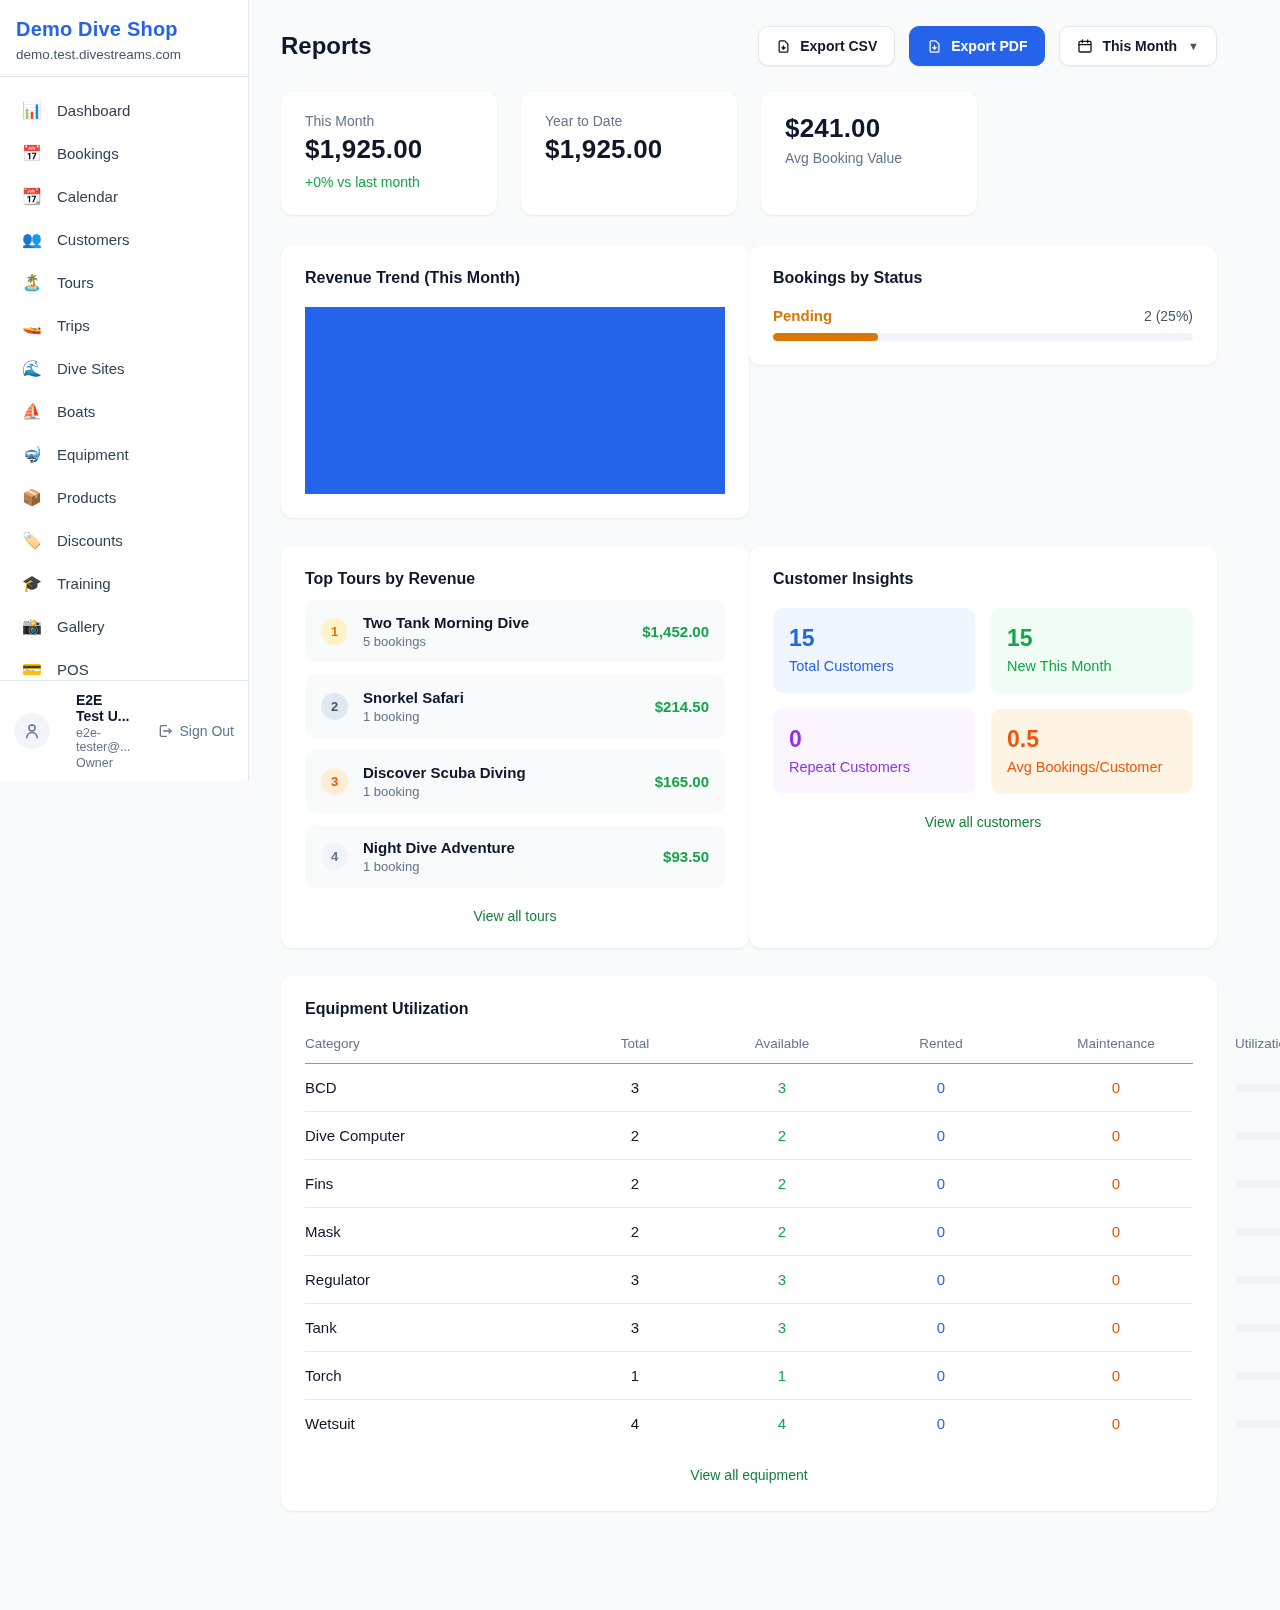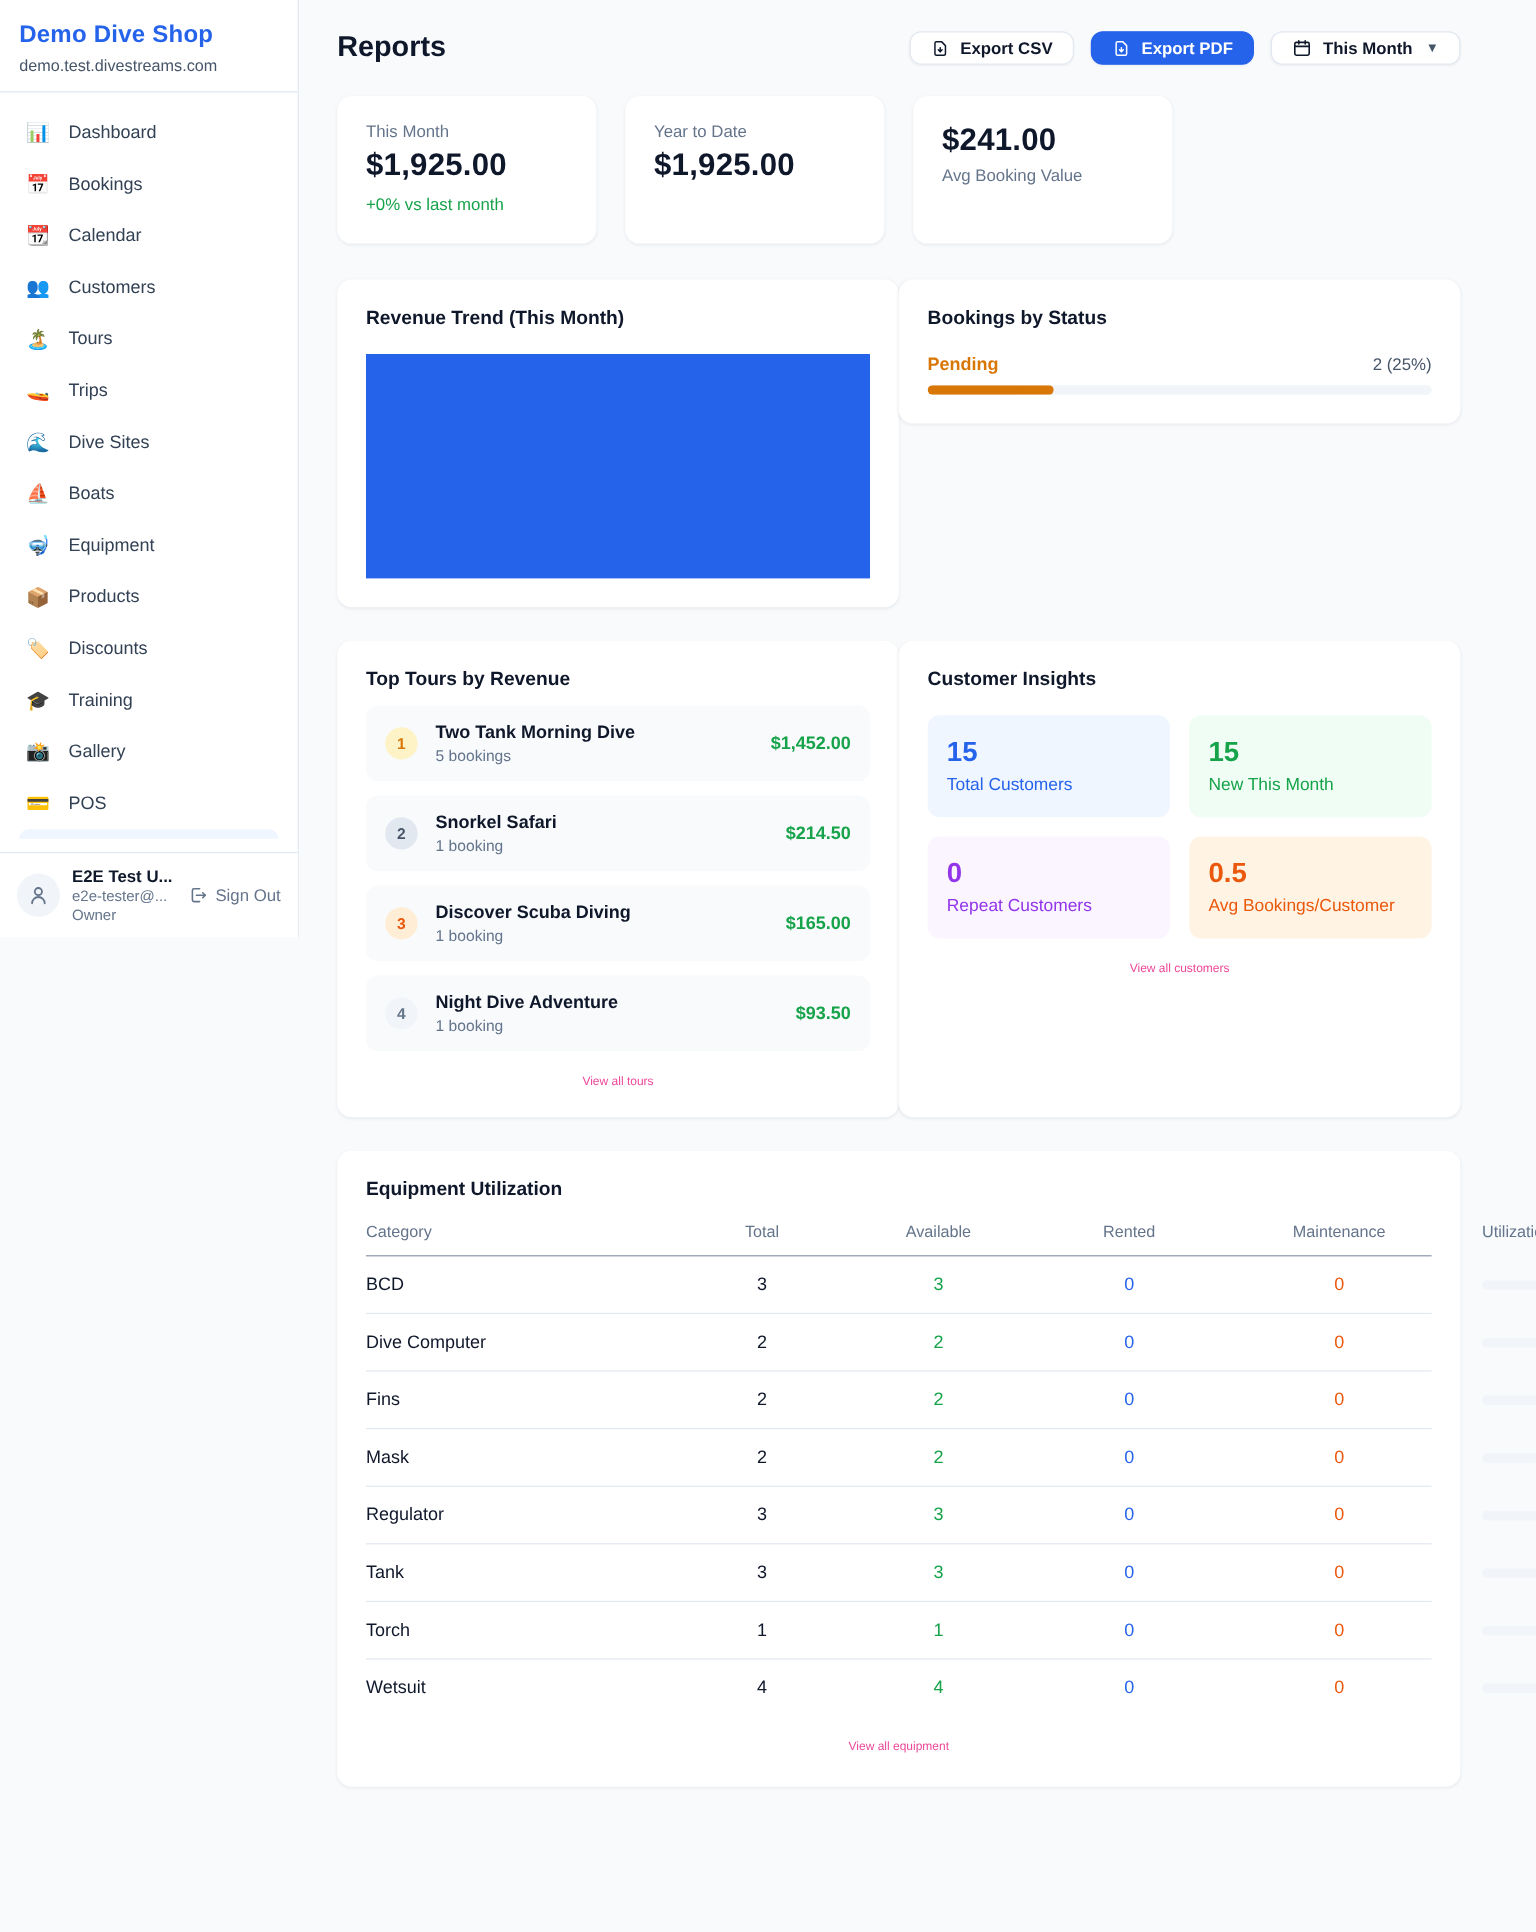--- a/index.html
+++ b/index.html
@@ -41,7 +41,7 @@
   .page-title { font-size:24px; font-weight:800; color:#0f172a; }
   .header-actions { margin-left:auto; display:flex; gap:14px; }
   .btn {
-    display:flex; align-items:center; gap:9px; height:28px; padding:0 17px;
+    display:flex; align-items:center; gap:9px; height:40px; padding:0 17px;
     border-radius:10px; font-size:14px; font-weight:bold; cursor:pointer;
     border:1px solid #e2e8f0; background:#fff; color:#0f172a;
     box-shadow:0 1px 2px rgba(15,23,42,.05);

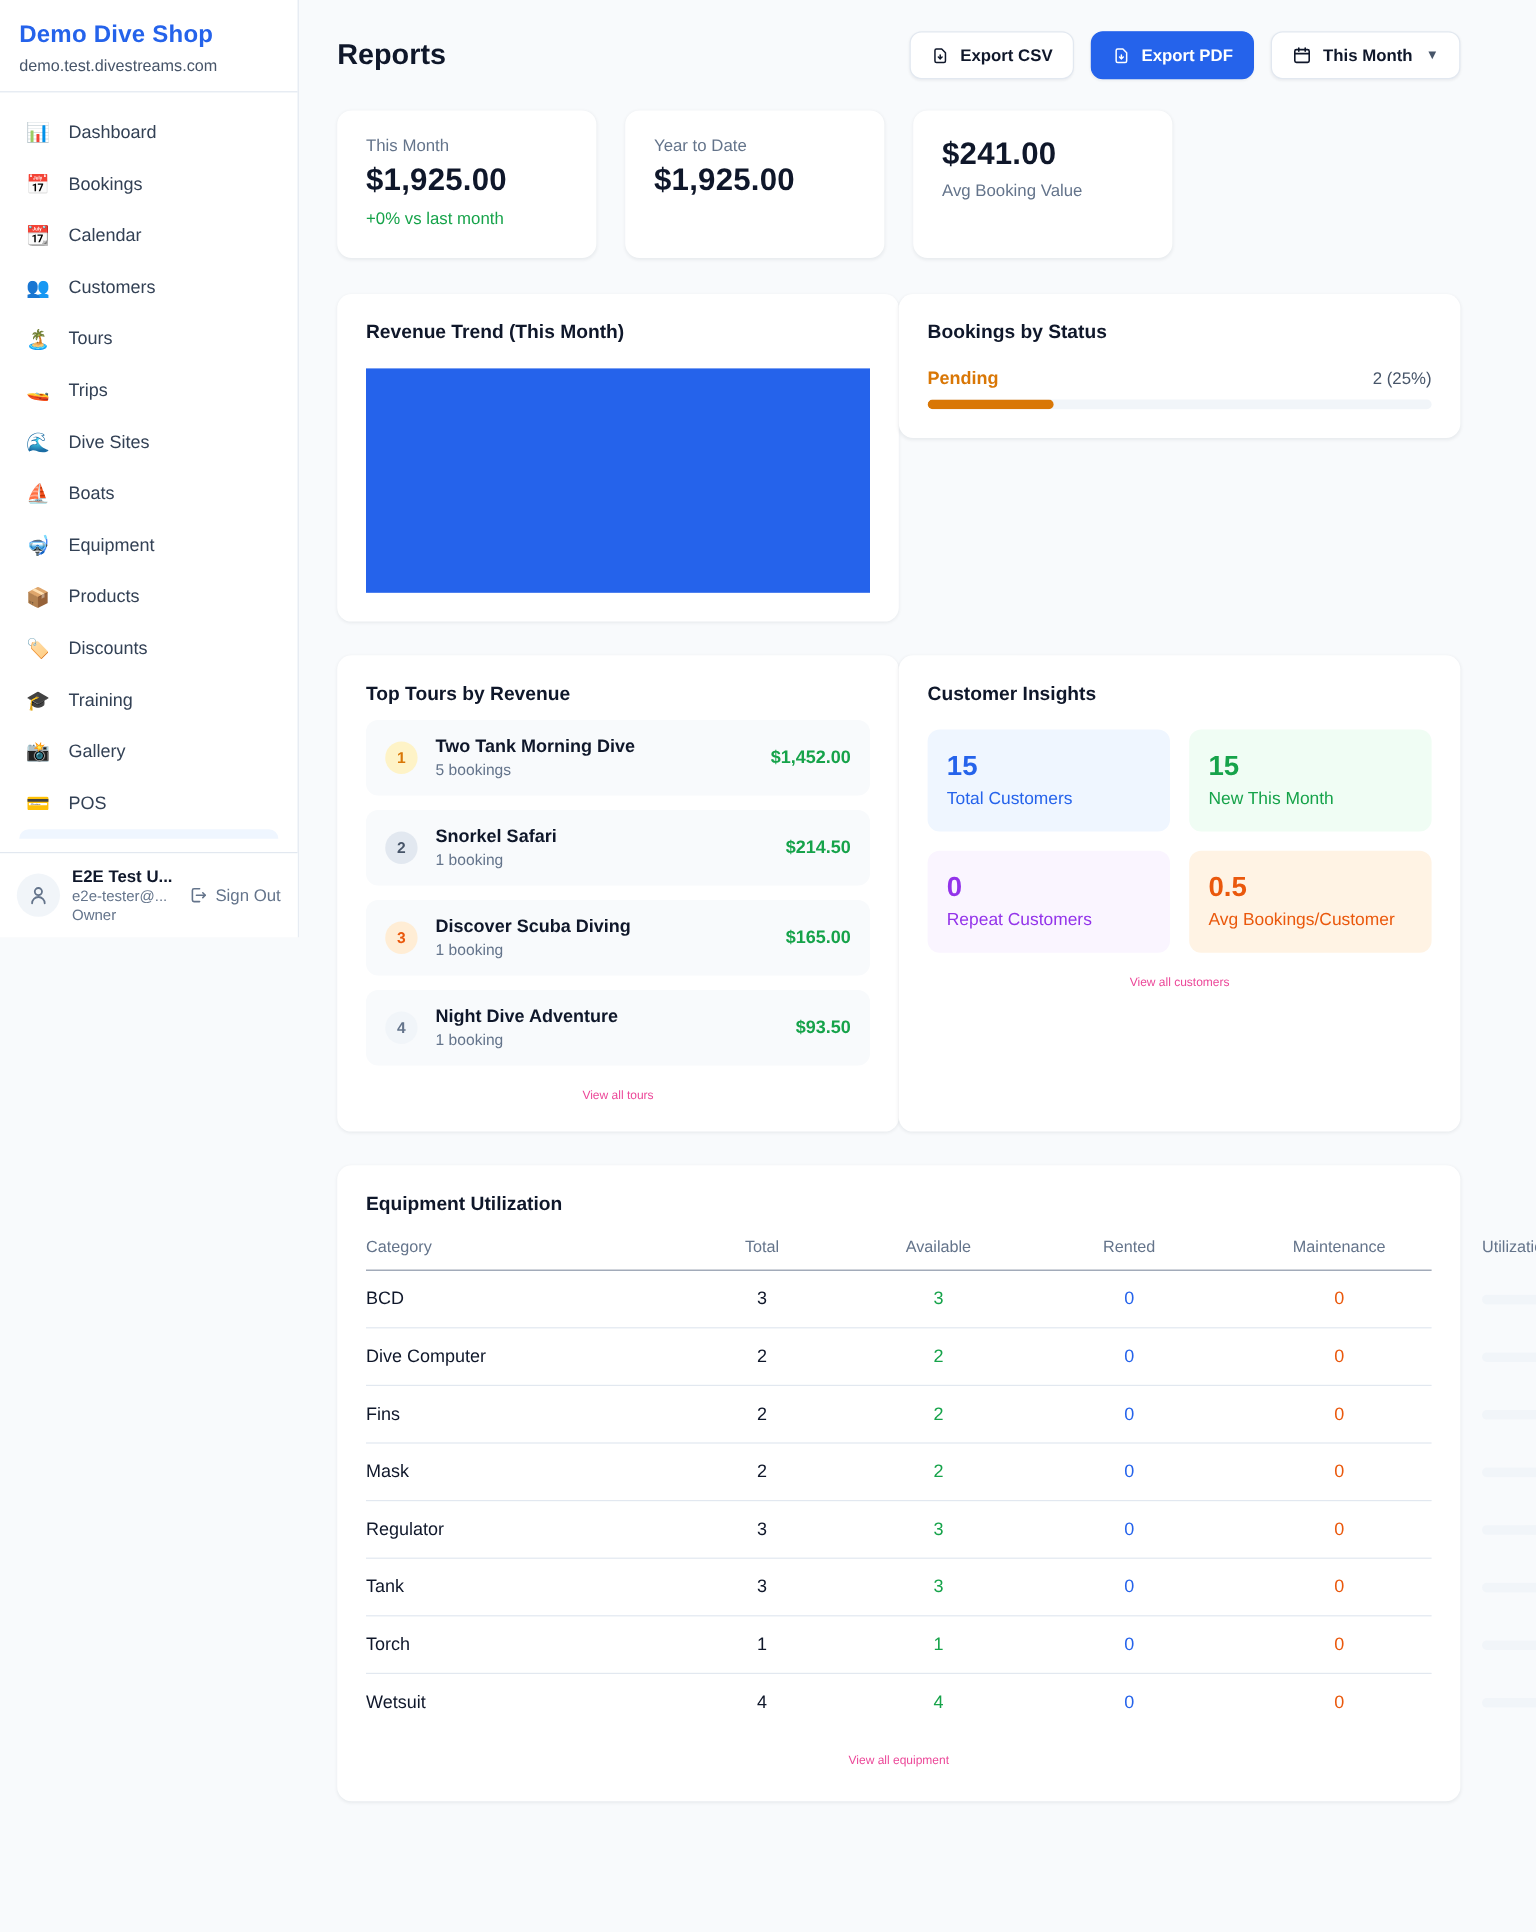--- a/index.html
+++ b/index.html
@@ -25,7 +25,7 @@
   .active-sliver { margin:0 8px; height:8px; background:#eff6ff; border-radius:8px 8px 0 0; }
   .user-panel {
     position:absolute; left:0; right:0; bottom:0; background:#fff;
-    border-top:1px solid #e2e8f0; padding:11px 14px; display:flex; gap:10px; align-items:center;
+    border-top:1px solid #e2e8f0; padding:11px 14px; display:flex; gap:26px; align-items:center;
   }
   .avatar {
     width:36px; height:36px; border-radius:50%; background:#f1f5f9; flex:0 0 36px;

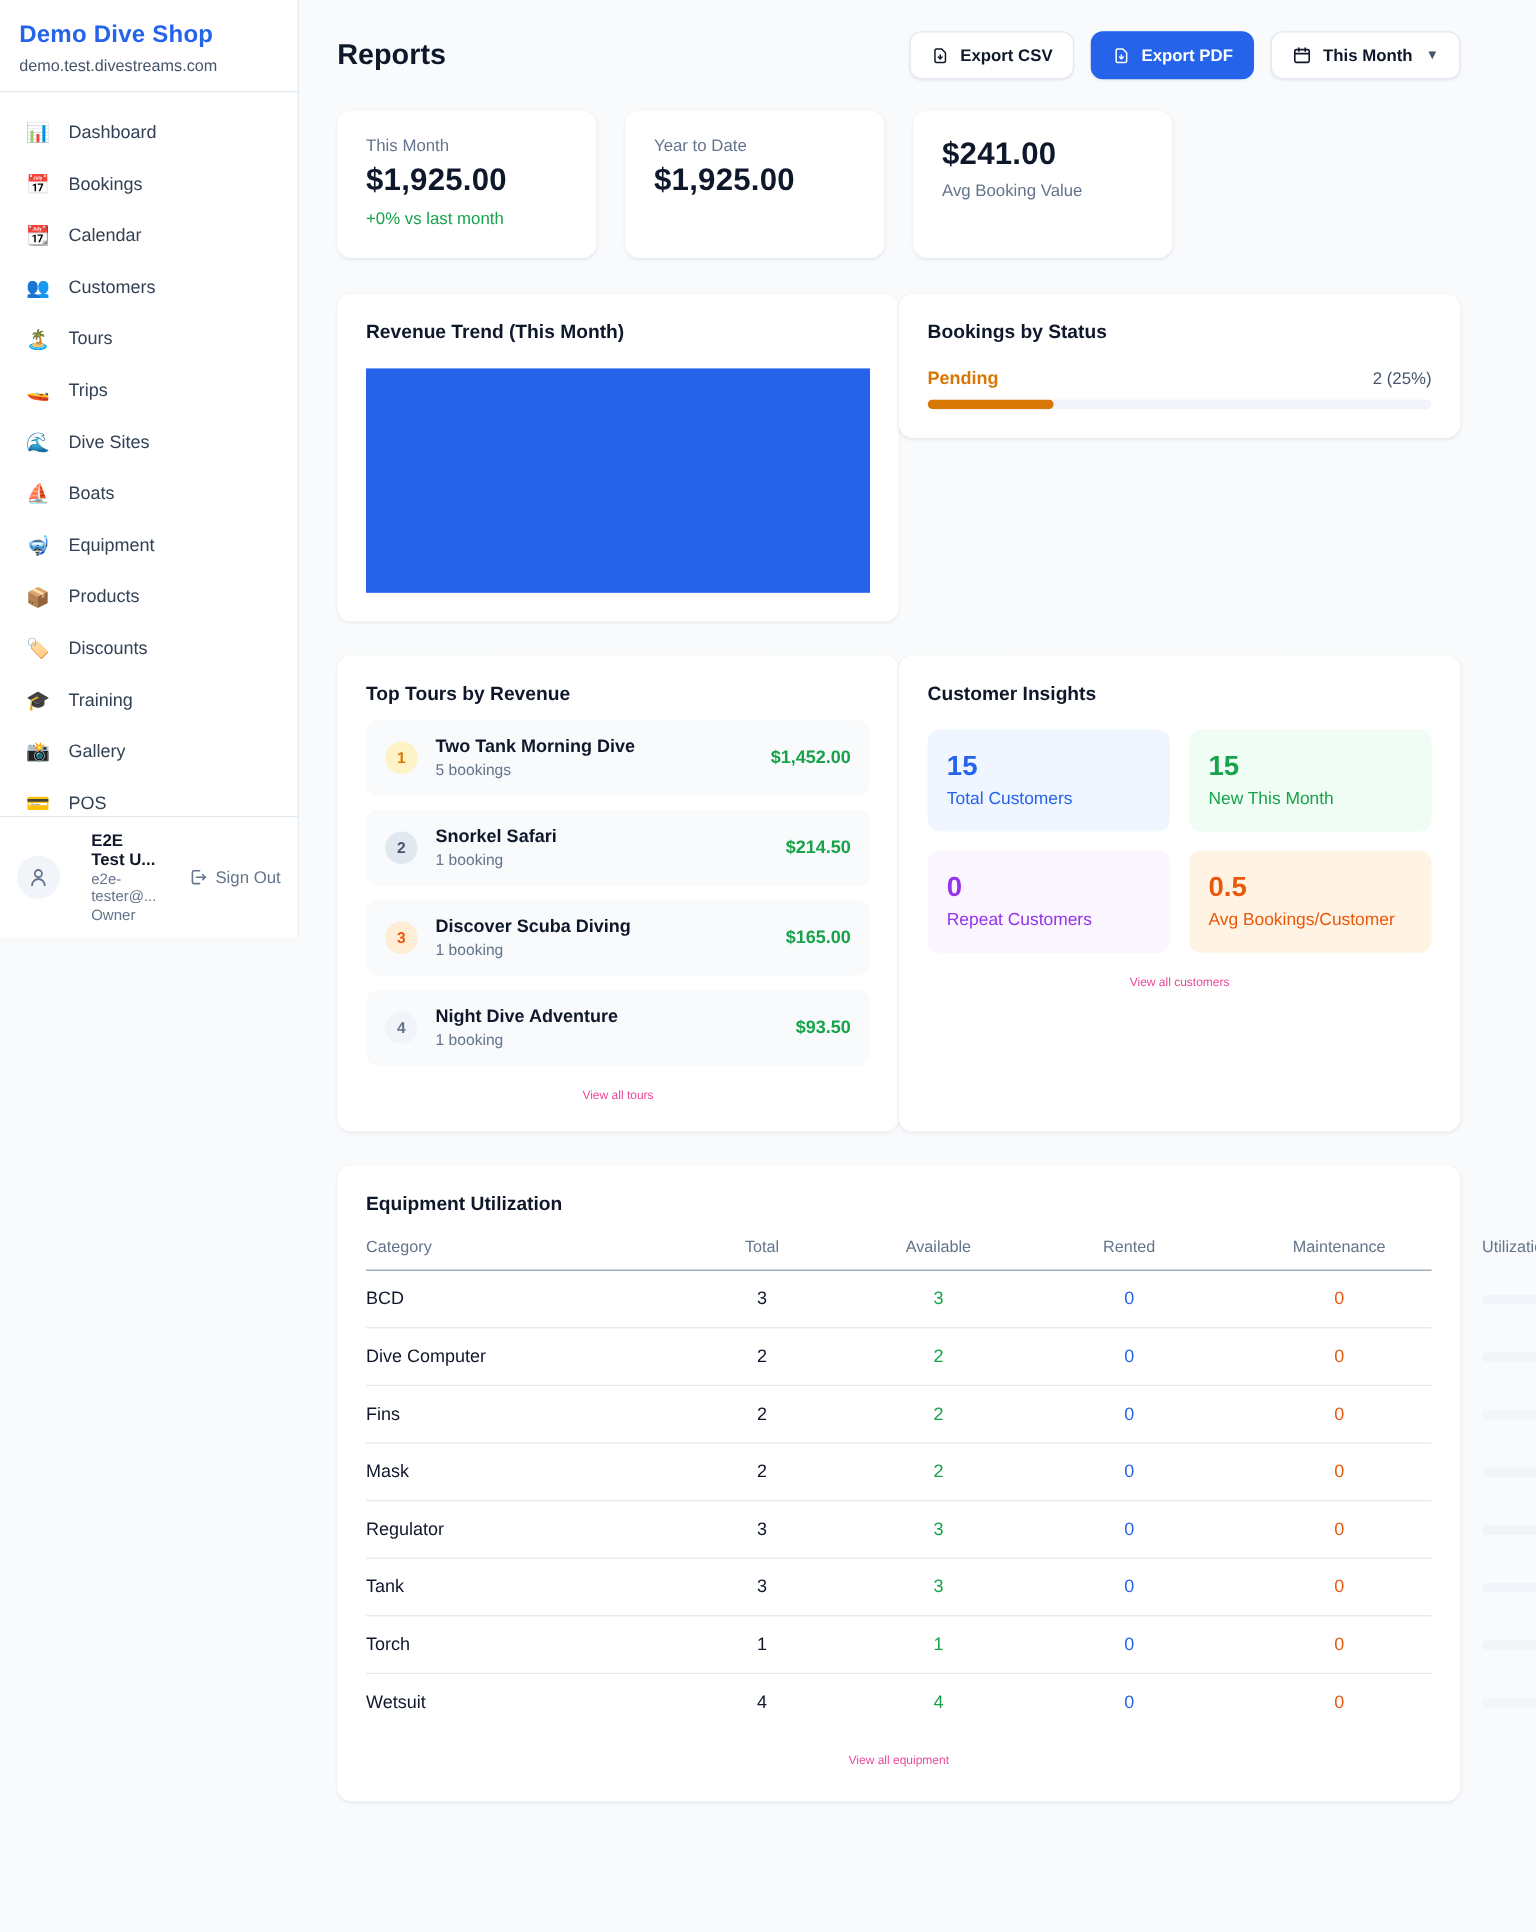--- a/index.html
+++ b/index.html
@@ -89,7 +89,7 @@
   .tour-name { font-size:15px; font-weight:bold; color:#0f172a; }
   .tour-bookings { font-size:13px; color:#64748b; margin-top:3px; }
   .tour-revenue { margin-left:auto; font-size:15px; font-weight:bold; color:#16a34a; }
-  .view-all { display:block; text-align:center; color:#ec4899; font-size:10px; margin-top:20px; cursor:pointer; text-decoration:none; }
+  .view-all { display:block; text-align:center; color:#15803d; font-size:14px; margin-top:20px; cursor:pointer; text-decoration:none; }
   
   .insights-grid { display:grid; grid-template-columns:1fr 1fr; gap:16px; margin-top:20px; }
   .insight-tile { border-radius:10px; padding:17px 16px 19px; }

